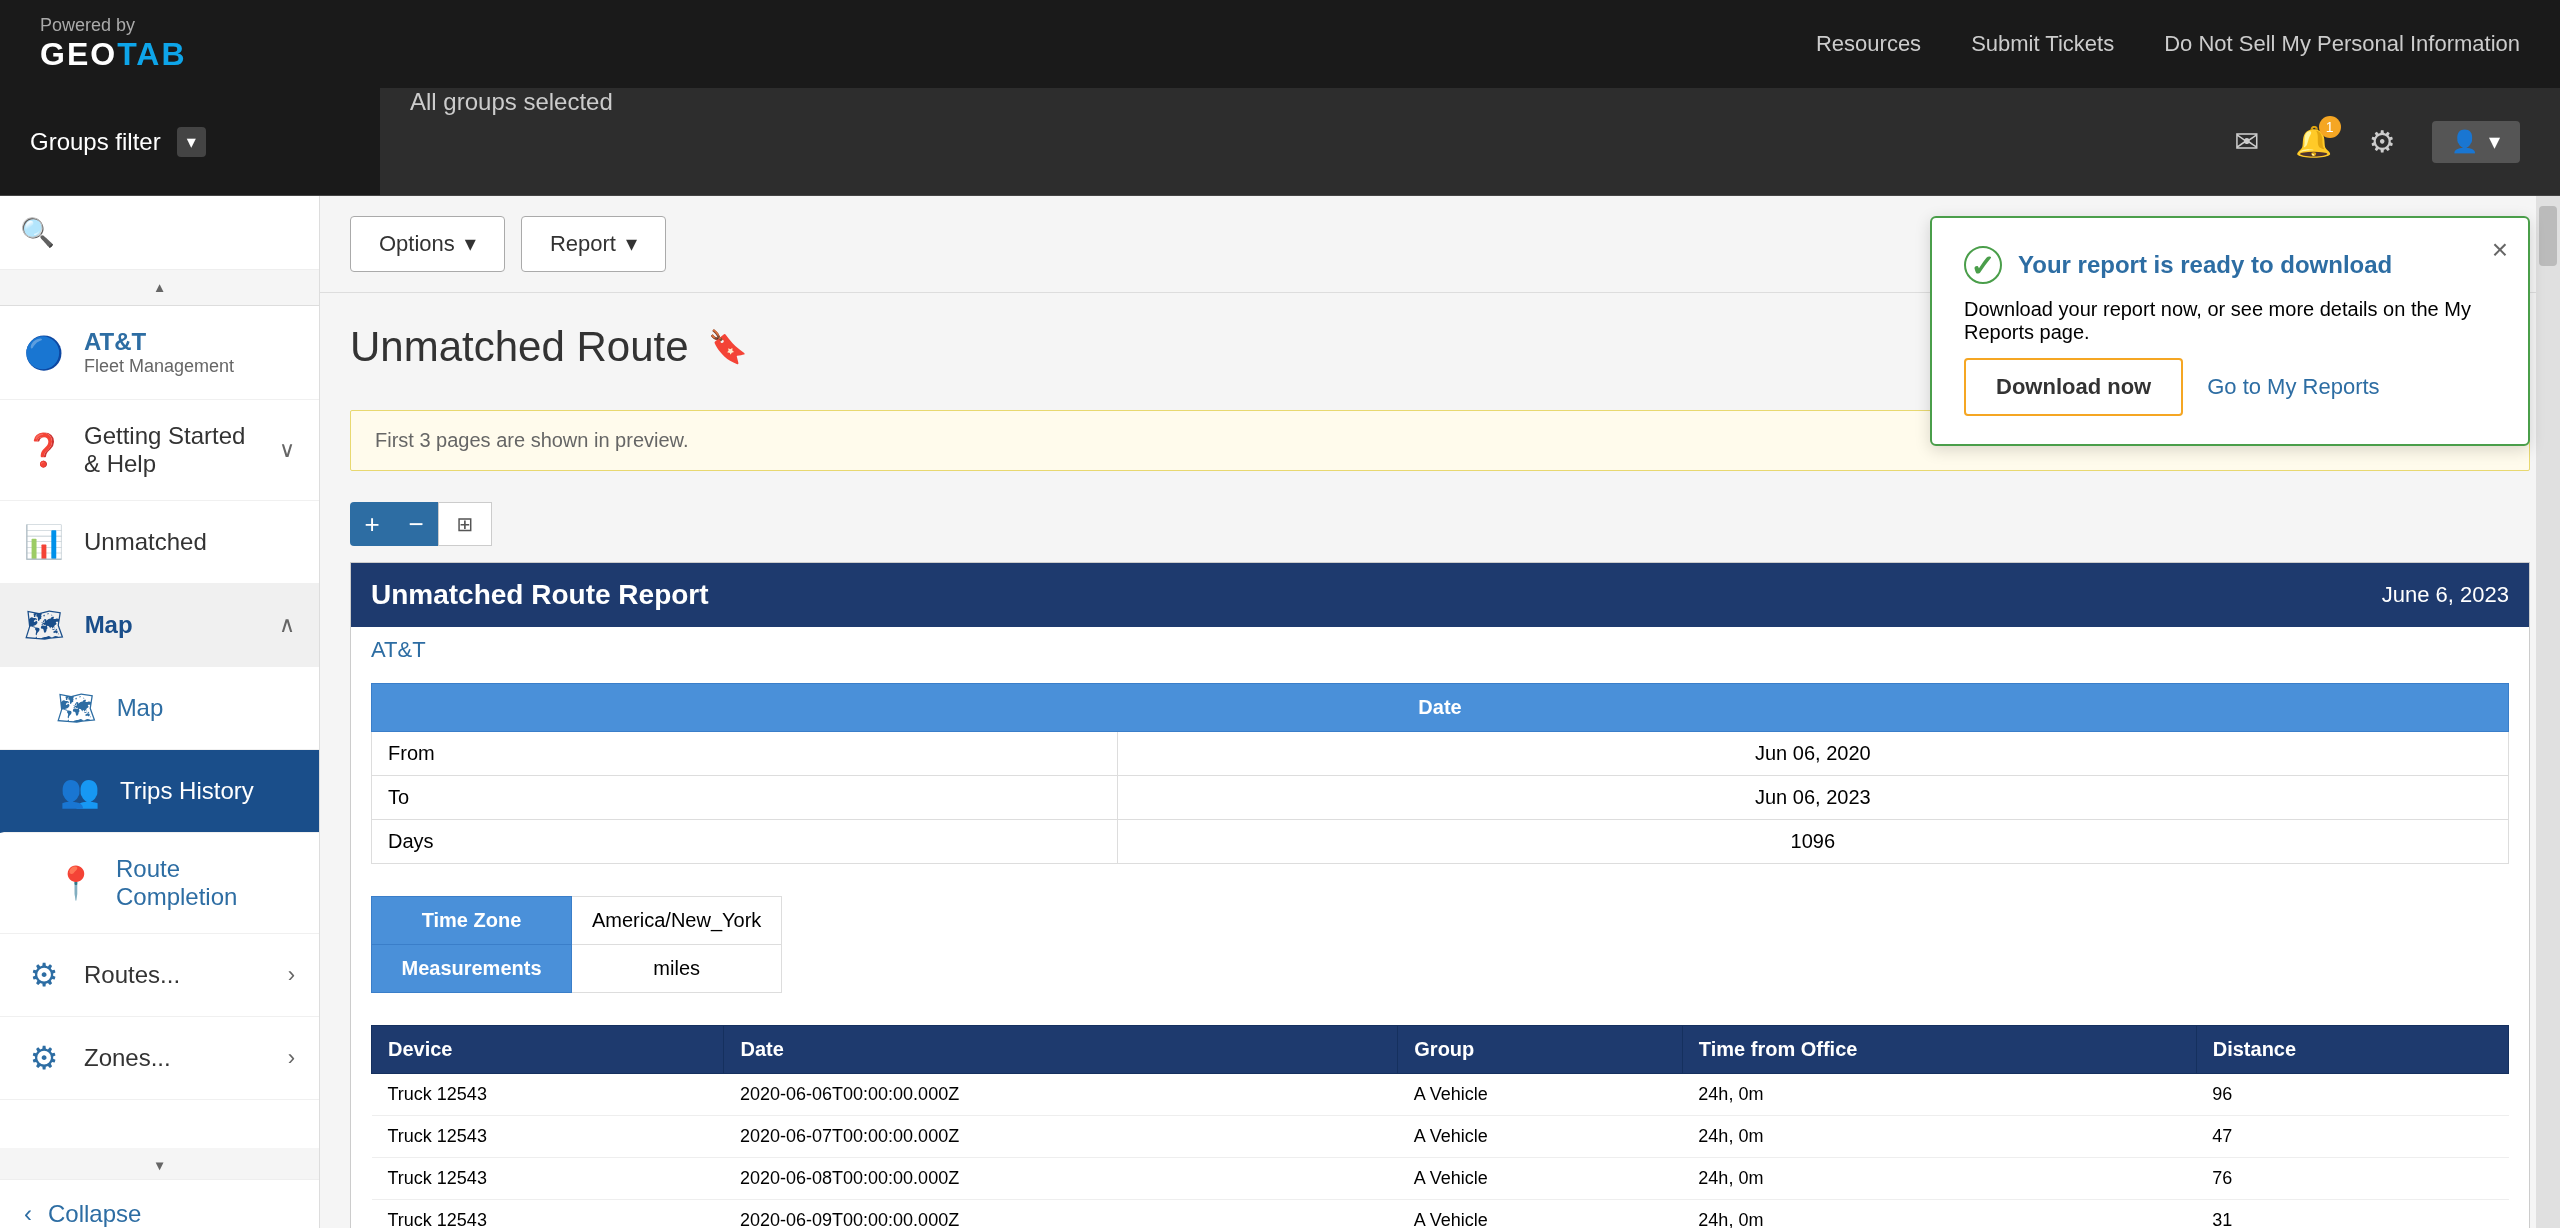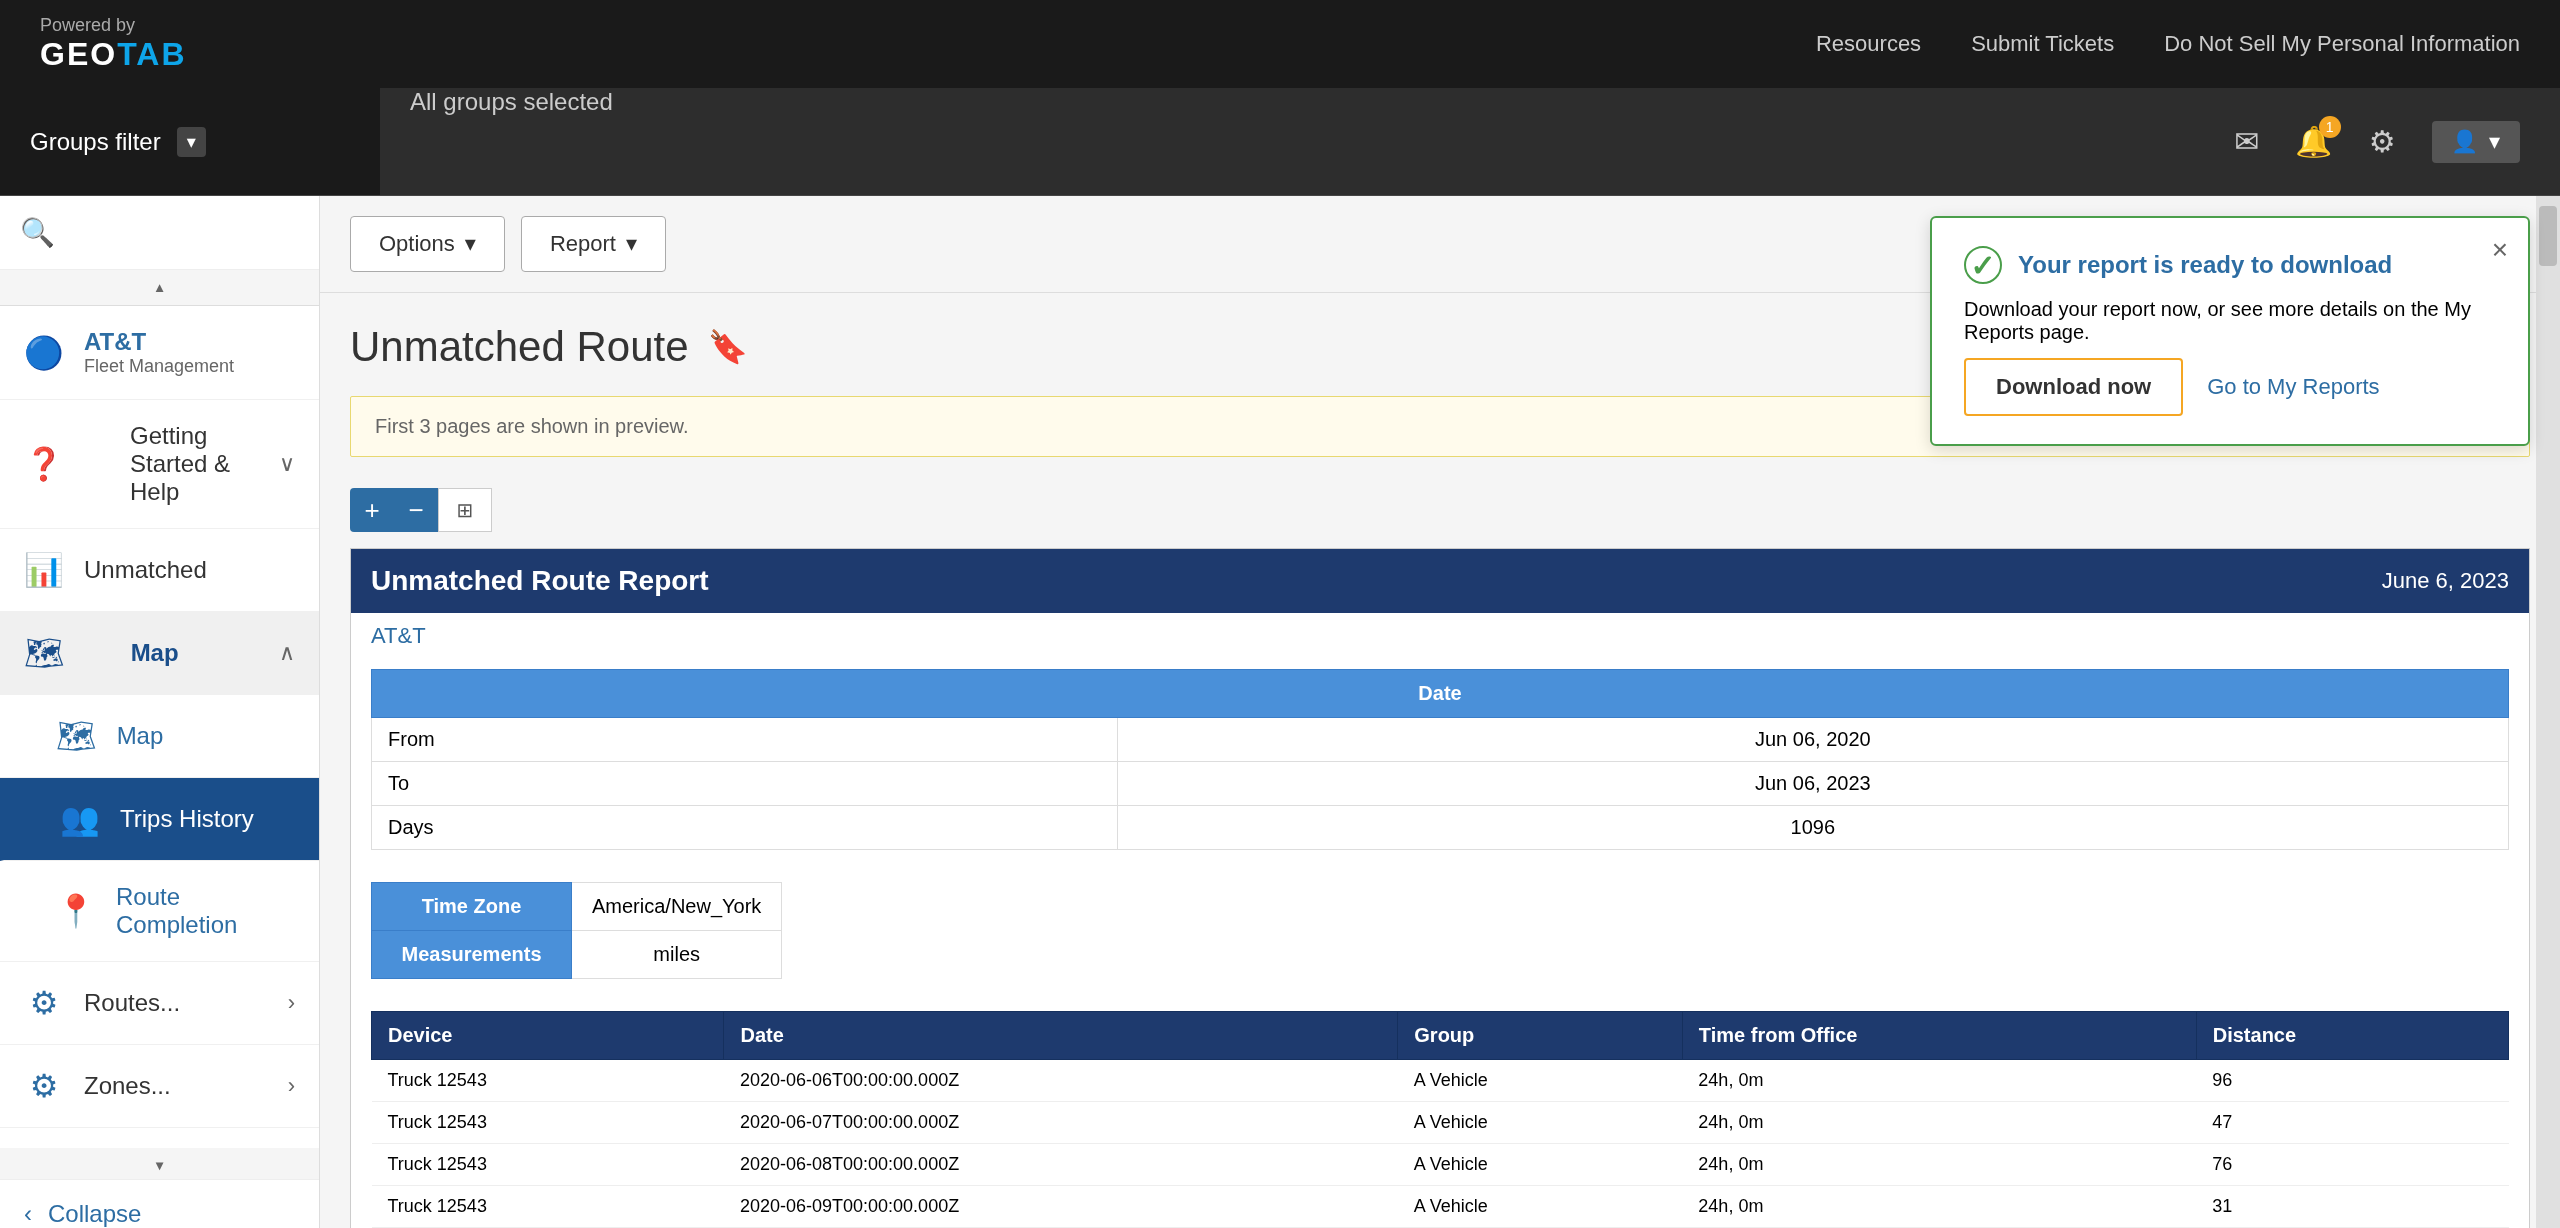--- a/index.html
+++ b/index.html
@@ -275,7 +275,7 @@
       display: flex;
       align-items: center;
       gap: 20px;
-      margin-bottom: 25px;
+      margin-bottom: 39px;
     }
     .report-title {
       font-size: 42px;

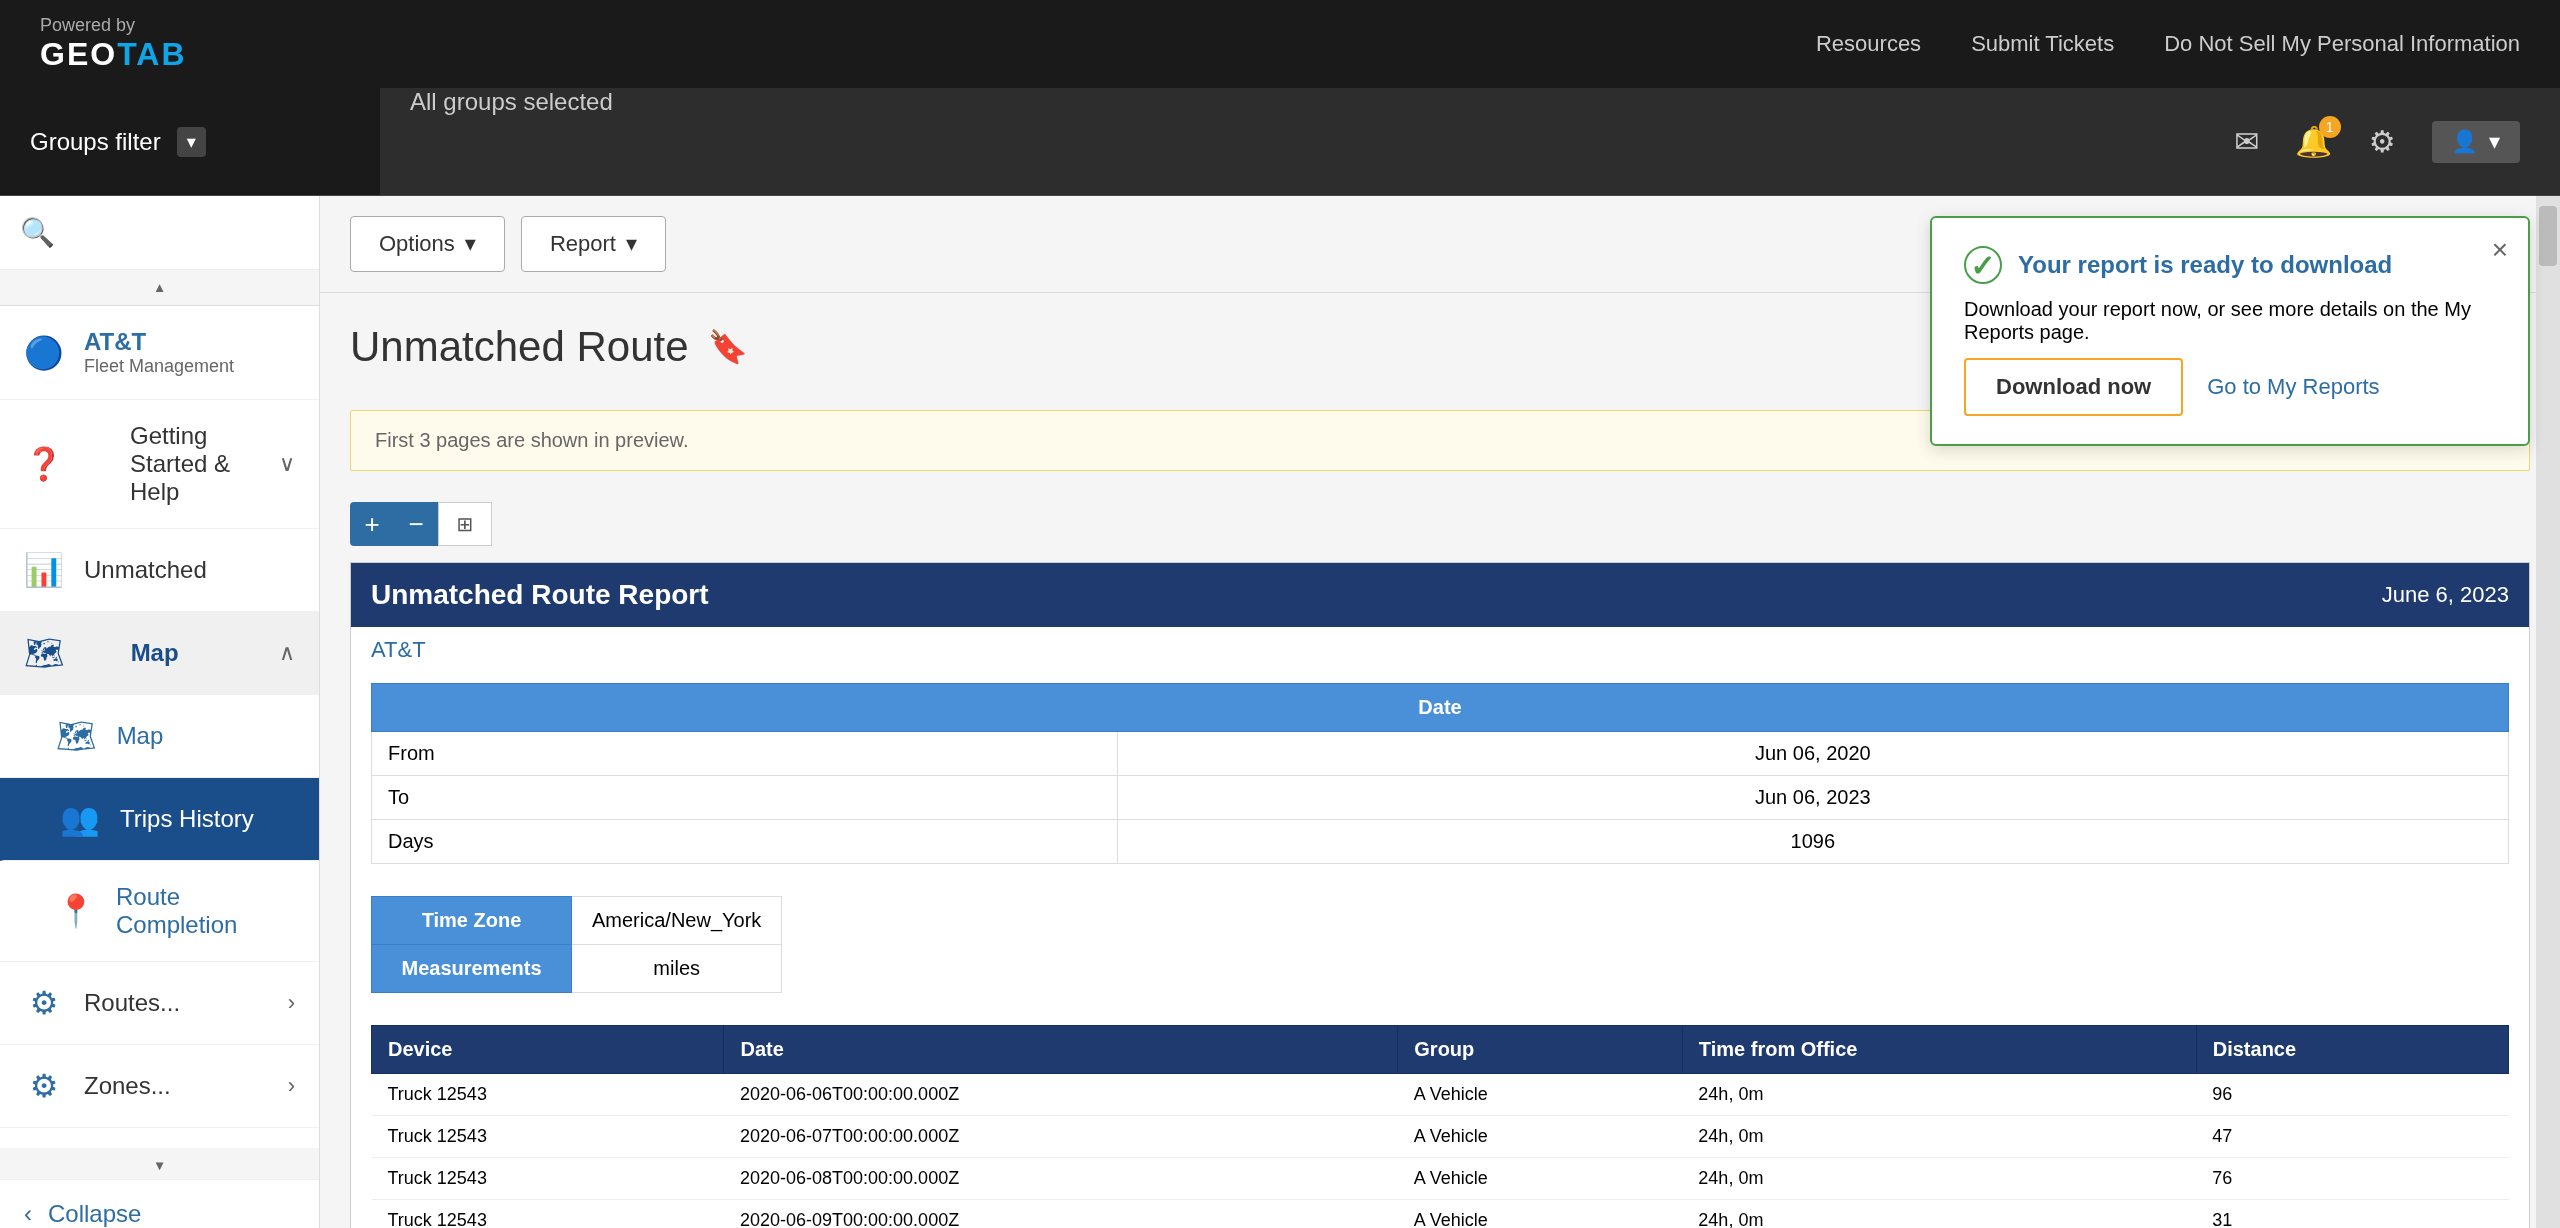--- a/index.html
+++ b/index.html
@@ -158,7 +158,7 @@
       gap: 20px;
       border-bottom: 1px solid #f0f0f0;
     }
-    .section-header .item-label { color: #333; font-weight: normal; margin-left: 46px; }
+    .section-header .item-label { color: #333; font-weight: normal; }
     .collapse-btn {
       display: flex;
       align-items: center;

